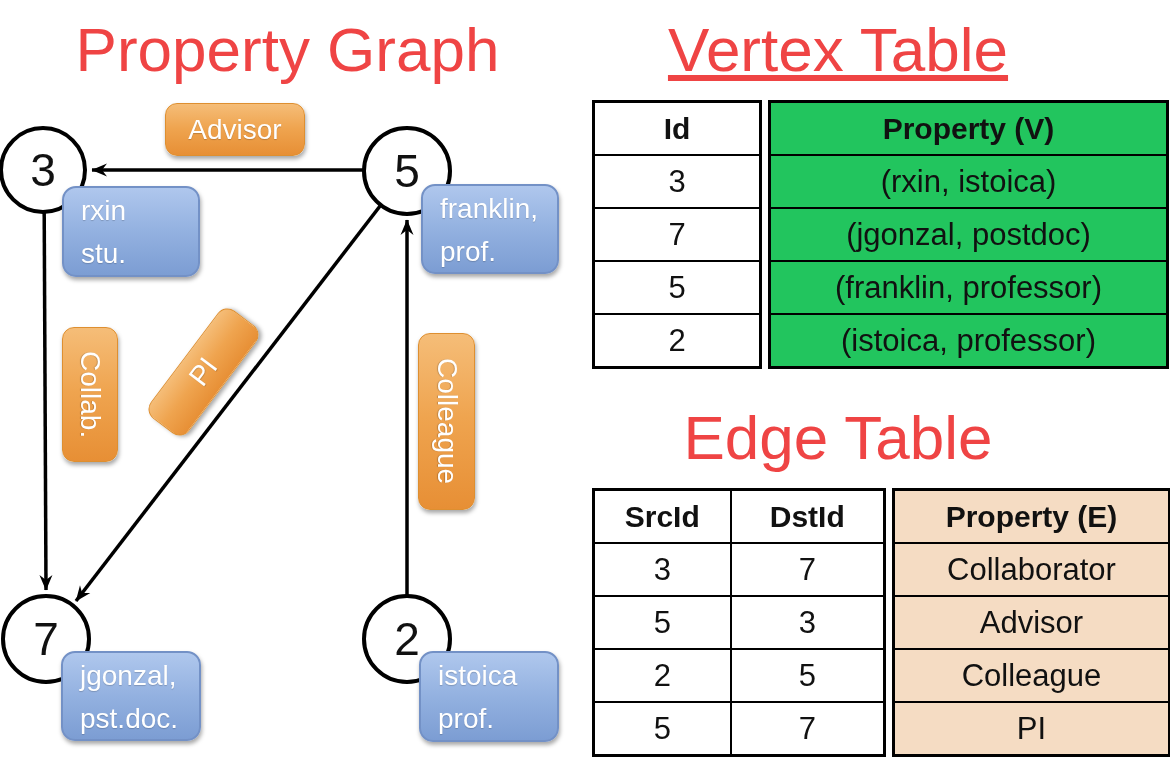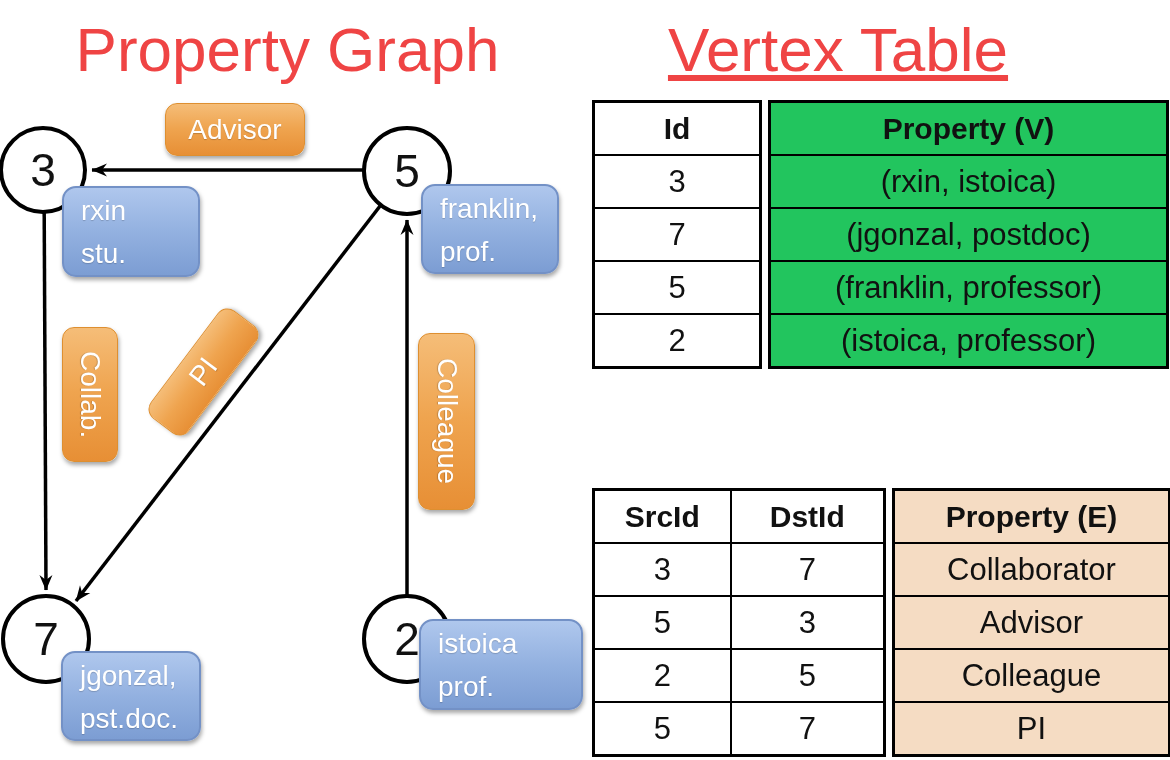--- a/index.html
+++ b/index.html
@@ -220,6 +220,7 @@
       </table>
   </div>
 
+  <div class="big-title" id="title-etable">Edge Table</div>
 
   <div class="tbl-group" id="etable-group">
     <table class="sub" id="et-ids">

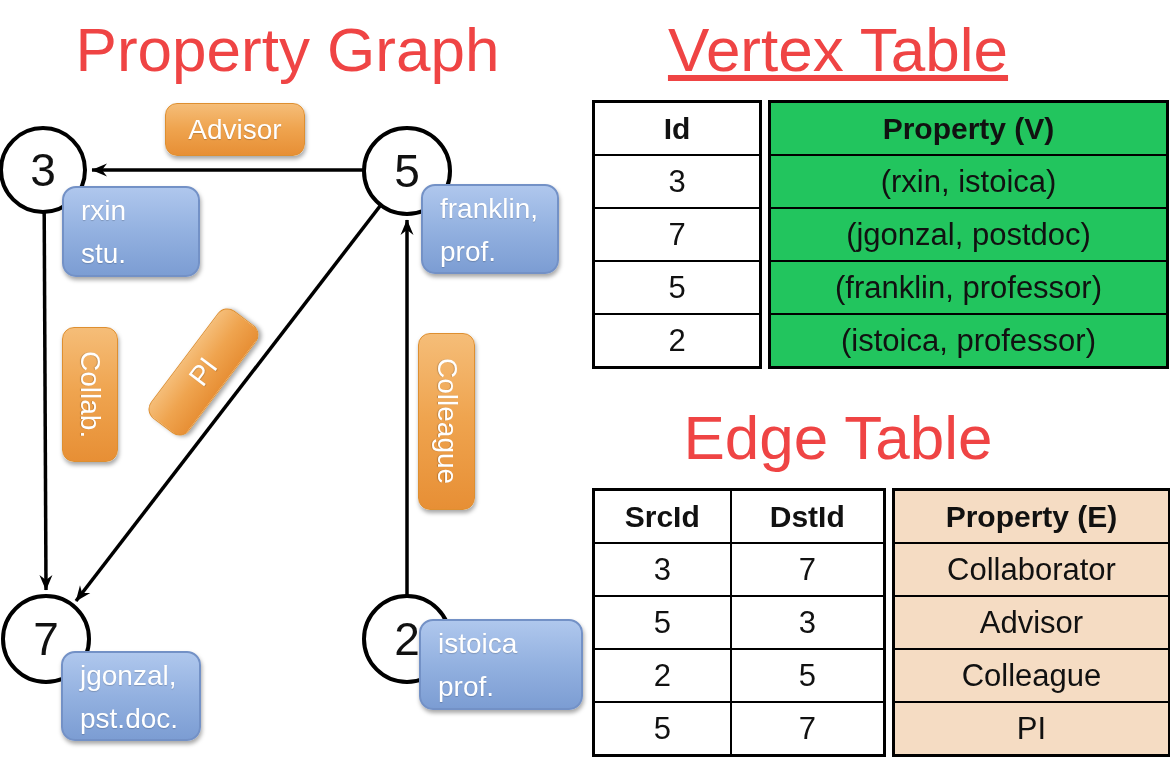--- a/index.html
+++ b/index.html
@@ -66,7 +66,7 @@
   #prop-3 { left: 62px;  top: 186px; width: 138px; height: 91px; }
   #prop-5 { left: 421px; top: 184px; width: 138px; height: 90px; }
   #prop-7 { left: 61px;  top: 651px; width: 140px; height: 90px; }
-  #prop-2 { left: 419px; top: 619px; width: 164px; height: 91px; }
+  #prop-2 { left: 419px; top: 651px; width: 140px; height: 91px; }
 
   
   .edge-label {

